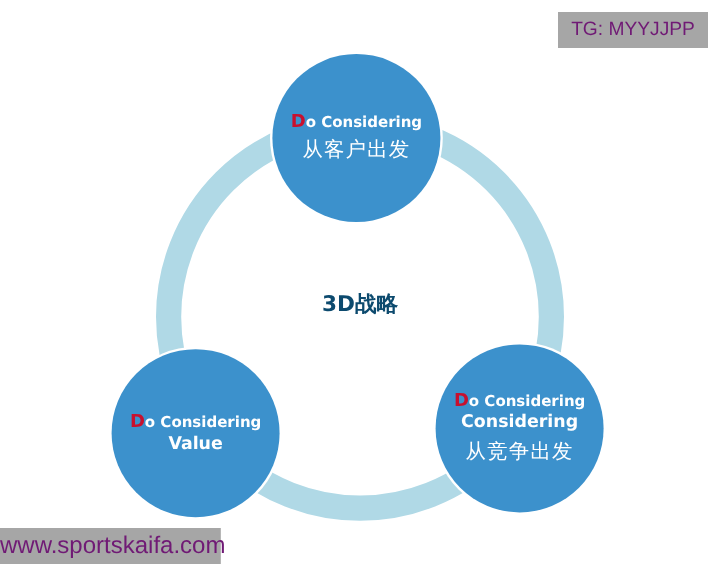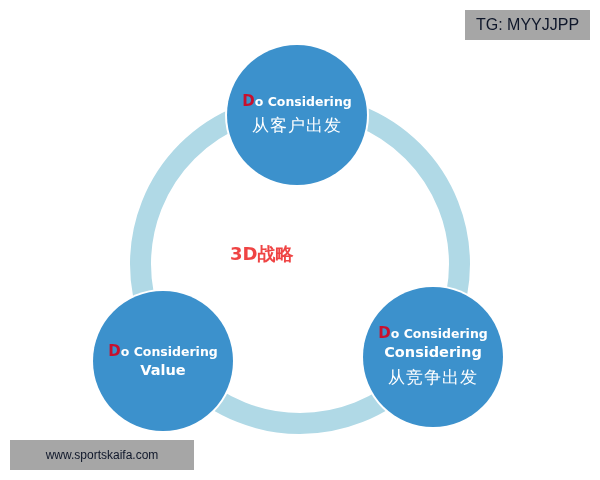--- a/index.html
+++ b/index.html
@@ -19,7 +19,7 @@
   #node-right { left:363px; top:287px; }
   .center { position:absolute; left:230px; top:242px; width:140px; 
             font-weight:bold; color:#ef4444; font-size:18px; line-height:23px; }
-  .wm { position:absolute; background:#a6a6a6; color:#0f172a; font-family:"Liberation Sans", sans-serif; }
+  .wm { position:absolute; background:#a6a6a6; color:#701a75; font-family:"Liberation Sans", sans-serif; }
   #wm-top { left:465px; top:10px; width:125px; height:30px; font-size:16px; line-height:30px; text-align:center; }
   #wm-bottom { left:10px; top:440px; width:184px; height:30px; font-size:12px; line-height:30px; text-align:center; }
 </style>

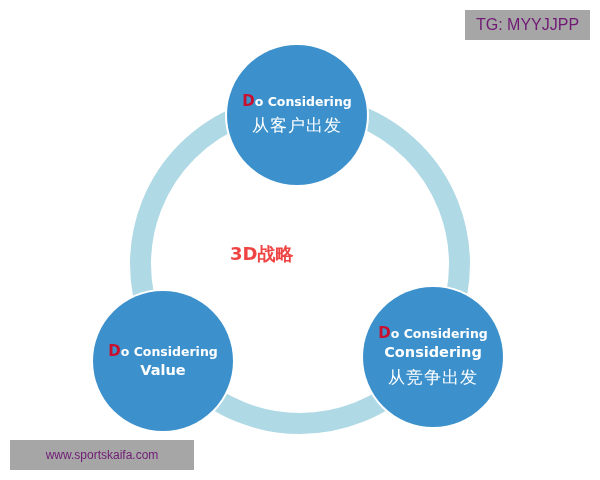--- a/index.html
+++ b/index.html
@@ -17,8 +17,8 @@
   #node-top { left:227px; top:45px; }
   #node-left { left:93px; top:291px; }
   #node-right { left:363px; top:287px; }
-  .center { position:absolute; left:230px; top:242px; width:140px; 
-            font-weight:bold; color:#ef4444; font-size:18px; line-height:23px; }
+  .center { position:absolute; left:230px; top:242px; width:140px; text-align:center;
+            font-weight:bold; color:#0c4a6e; font-size:18px; line-height:23px; }
   .wm { position:absolute; background:#a6a6a6; color:#701a75; font-family:"Liberation Sans", sans-serif; }
   #wm-top { left:465px; top:10px; width:125px; height:30px; font-size:16px; line-height:30px; text-align:center; }
   #wm-bottom { left:10px; top:440px; width:184px; height:30px; font-size:12px; line-height:30px; text-align:center; }

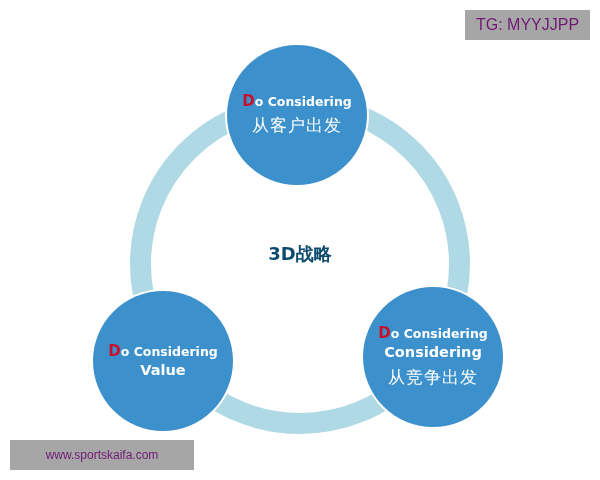--- a/index.html
+++ b/index.html
@@ -21,7 +21,7 @@
             font-weight:bold; color:#0c4a6e; font-size:18px; line-height:23px; }
   .wm { position:absolute; background:#a6a6a6; color:#701a75; font-family:"Liberation Sans", sans-serif; }
   #wm-top { left:465px; top:10px; width:125px; height:30px; font-size:16px; line-height:30px; text-align:center; }
-  #wm-bottom { left:10px; top:440px; width:184px; height:30px; font-size:12px; line-height:30px; text-align:center; }
+  #wm-bottom { left:0; top:440px; width:184px; height:30px; font-size:20px; line-height:30px; text-align:center; }
 </style>
 </head>
 <body>

